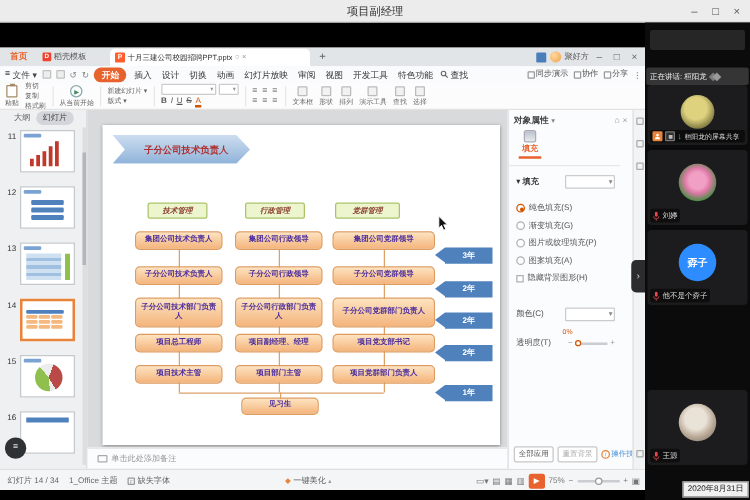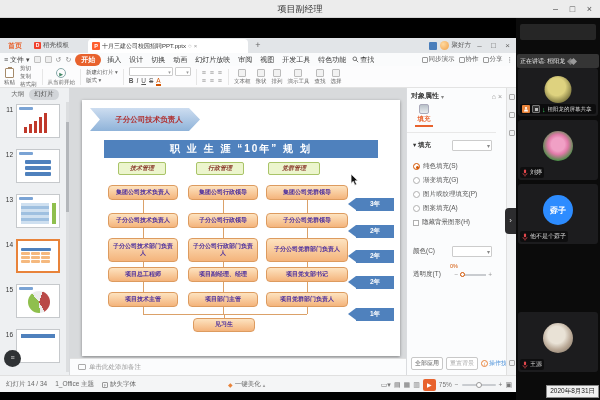--- a/index.html
+++ b/index.html
@@ -408,7 +408,6 @@
     <div class="sarea">
       <div class="slide">
         <div class="banner">子分公司技术负责人</div>
-        <div class="stitle">职 业 生 涯 “10年” 规 划</div>
 
         <div class="cat cat1">技术管理</div>
         <div class="cat cat2">行政管理</div>

